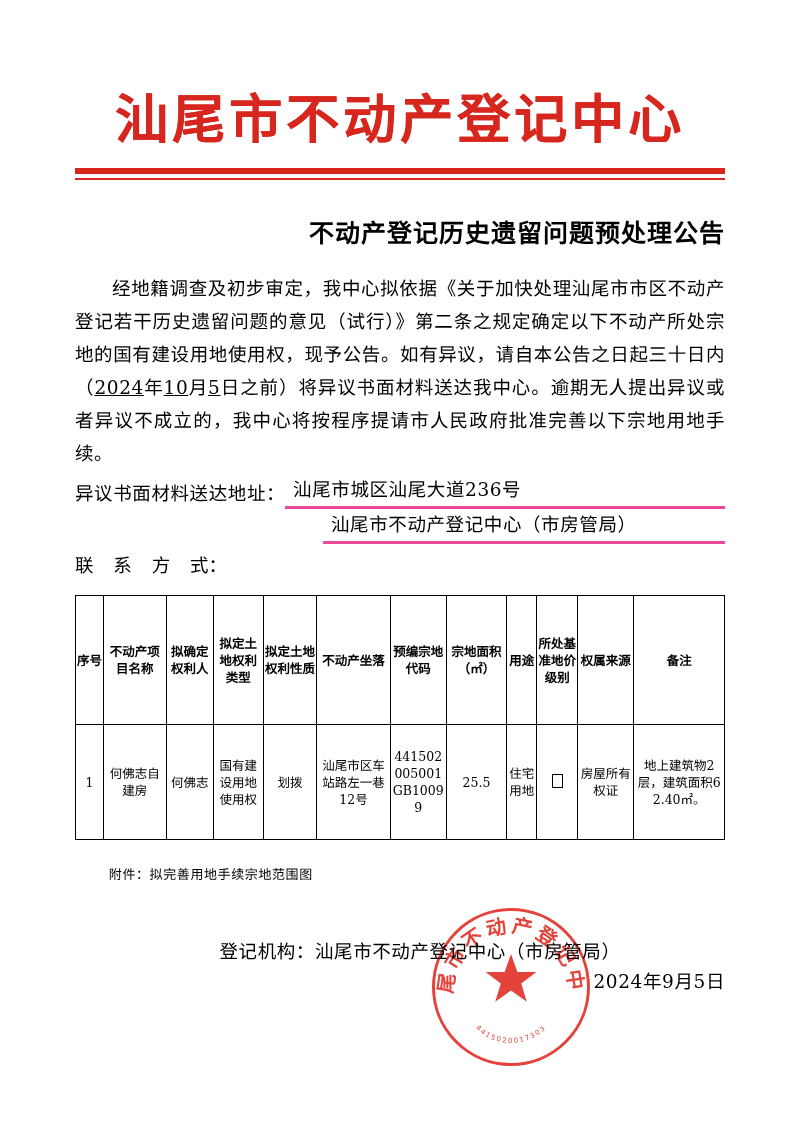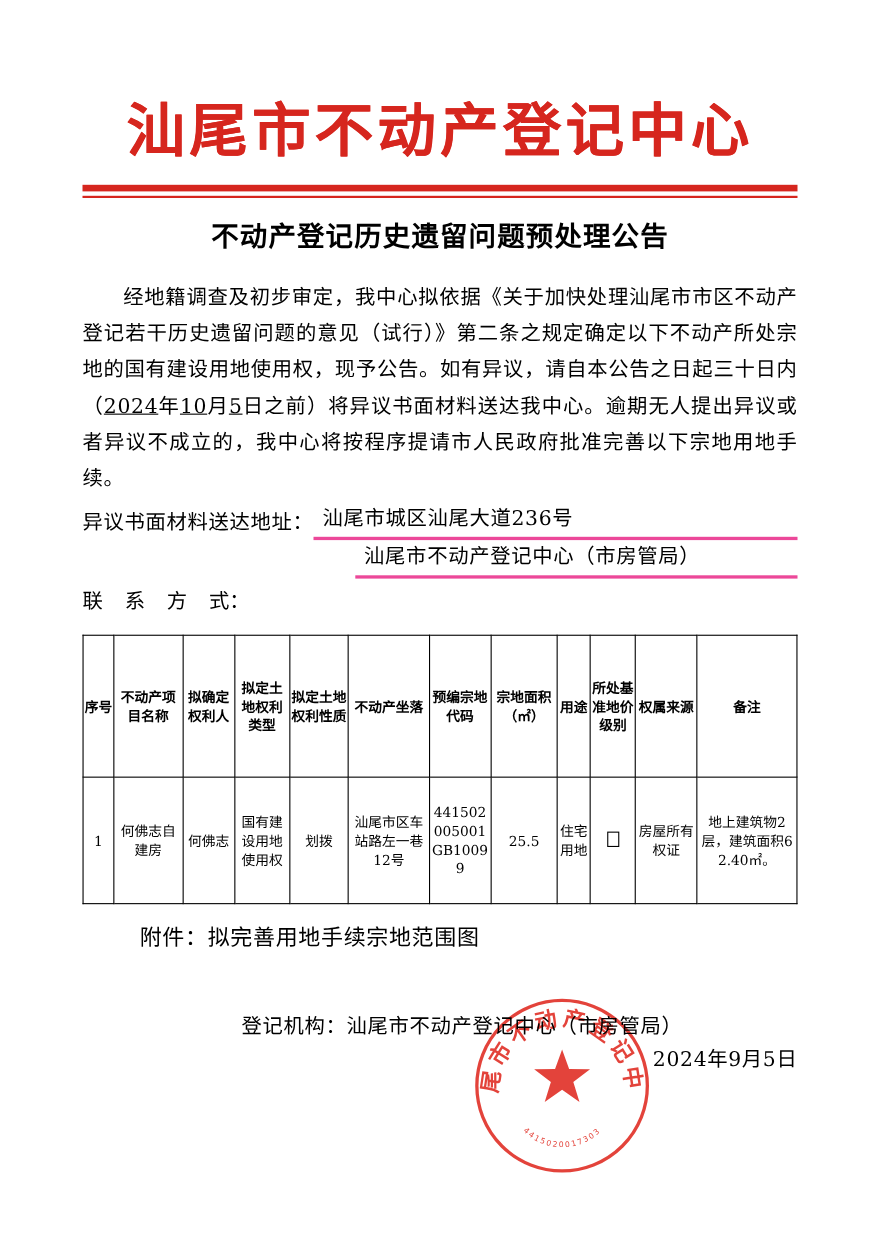--- a/index.html
+++ b/index.html
@@ -56,8 +56,8 @@
 
   
   .doc-title {
-    margin-top: 20px;
-    text-align: center;
+    margin-top: 38px;
+    text-align: right;
     font-family: "DejaVu Serif", "Liberation Serif", serif;
     font-weight: bold;
     font-size: 25px;

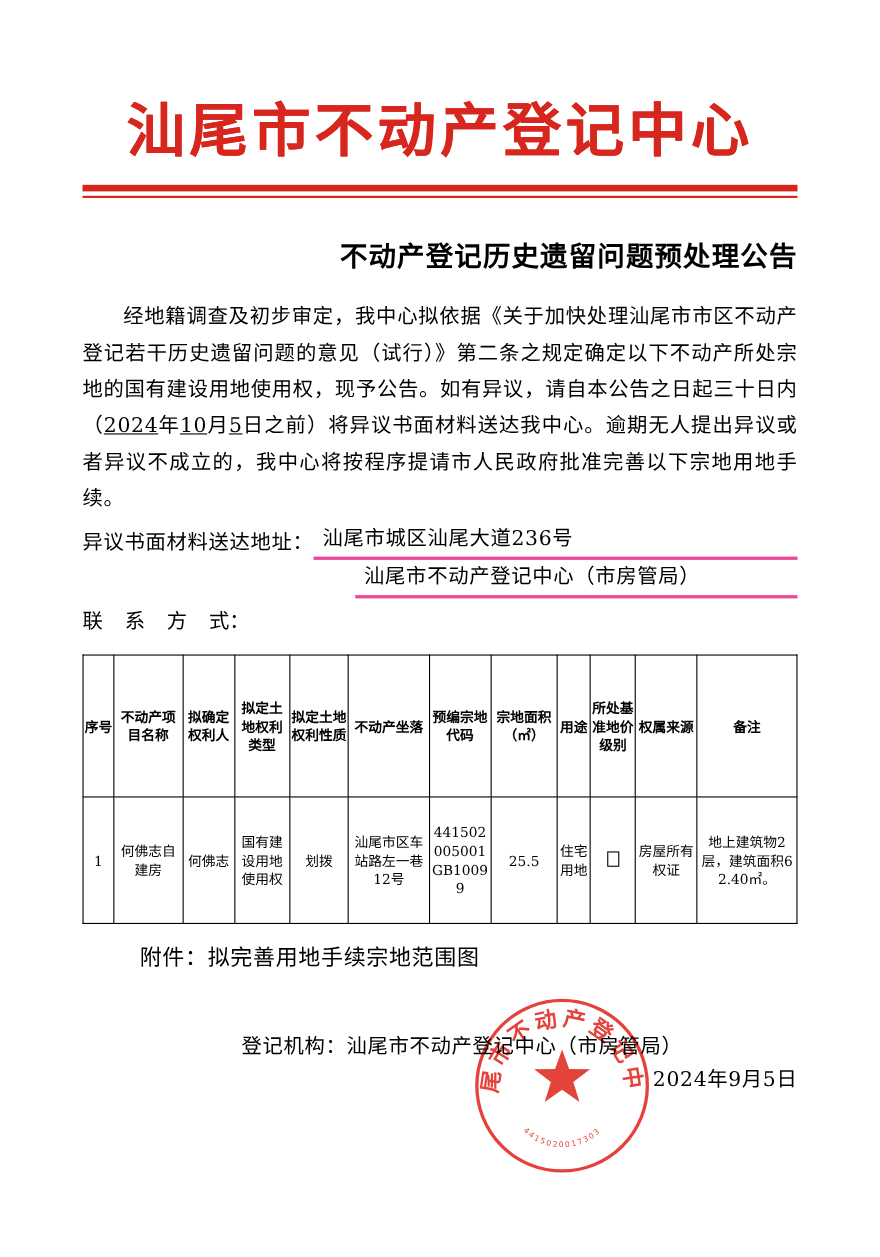--- a/index.html
+++ b/index.html
@@ -176,9 +176,9 @@
 
   
   .attachment {
-    margin-top: 14px;
+    margin-top: 24px;
     font-family: Liberation Serif, serif;
-    font-size: 20px;
+    font-size: 13px;
     letter-spacing: 0.6px;
     text-indent: 2.6em;
   }

